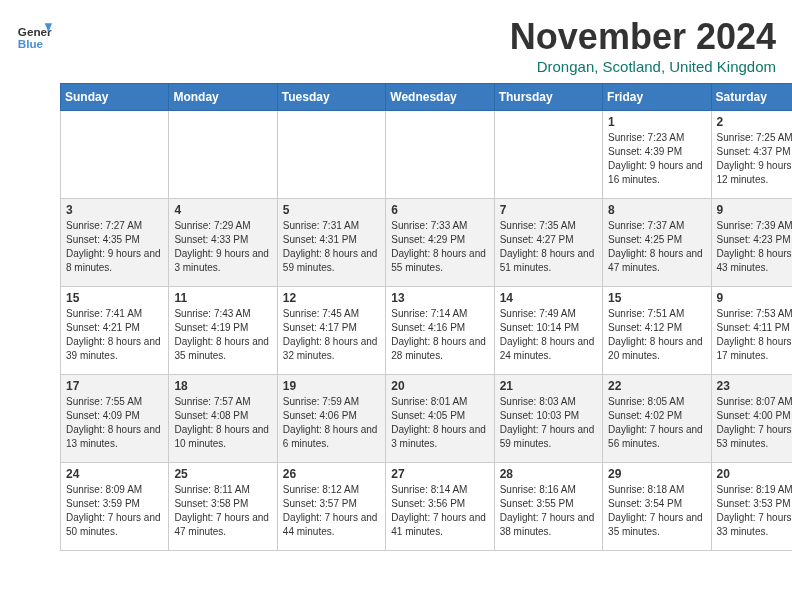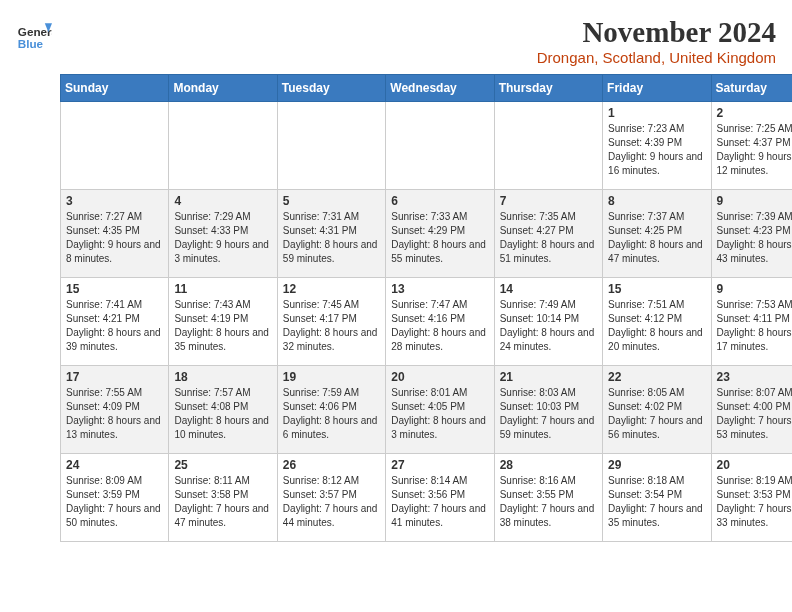--- a/index.html
+++ b/index.html
@@ -29,10 +29,9 @@
       text-align: right;
     }
     .month-title {
-      font-size: 29px;
+      font-size: 36px;
       font-weight: bold;
       color: #333;
-      font-family: Liberation Serif, serif;
     }
     .location {
       font-size: 15px;

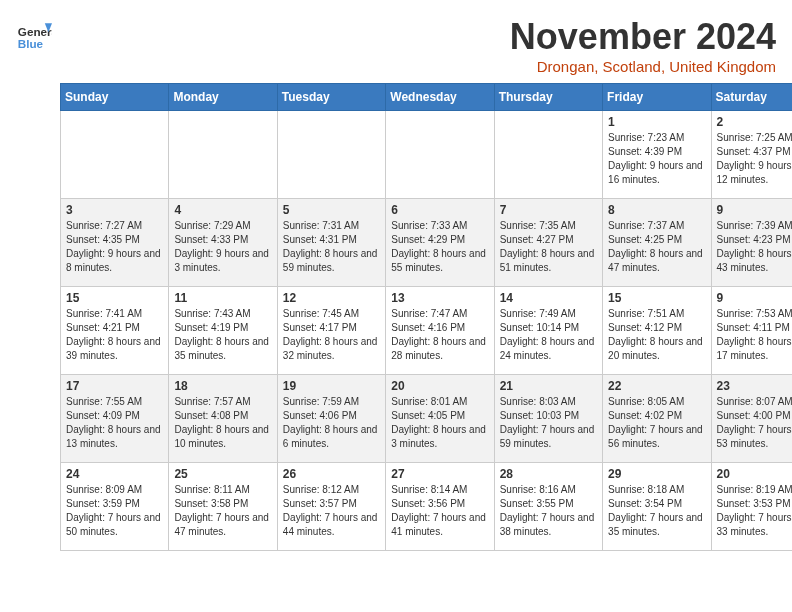--- a/index.html
+++ b/index.html
@@ -35,7 +35,7 @@
     }
     .location {
       font-size: 15px;
-      color: #c2410c;
+      color: #0f766e;
     }
     table {
       width: 100%;

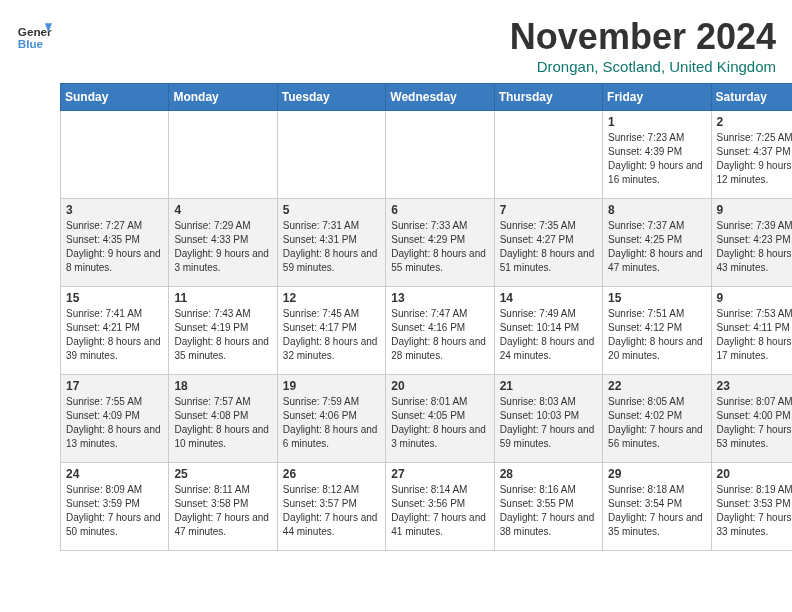--- a/index.html
+++ b/index.html
@@ -193,7 +193,7 @@
         </td>
         <td>
           <span class="day-num">13</span>
-          <div class="day-info">Sunrise: 7:47 AM
+          <div class="day-info">Sunrise: 7:14 AM
 Sunset: 4:16 PM
 Daylight: 8 hours and 28 minutes.</div>
         </td>

